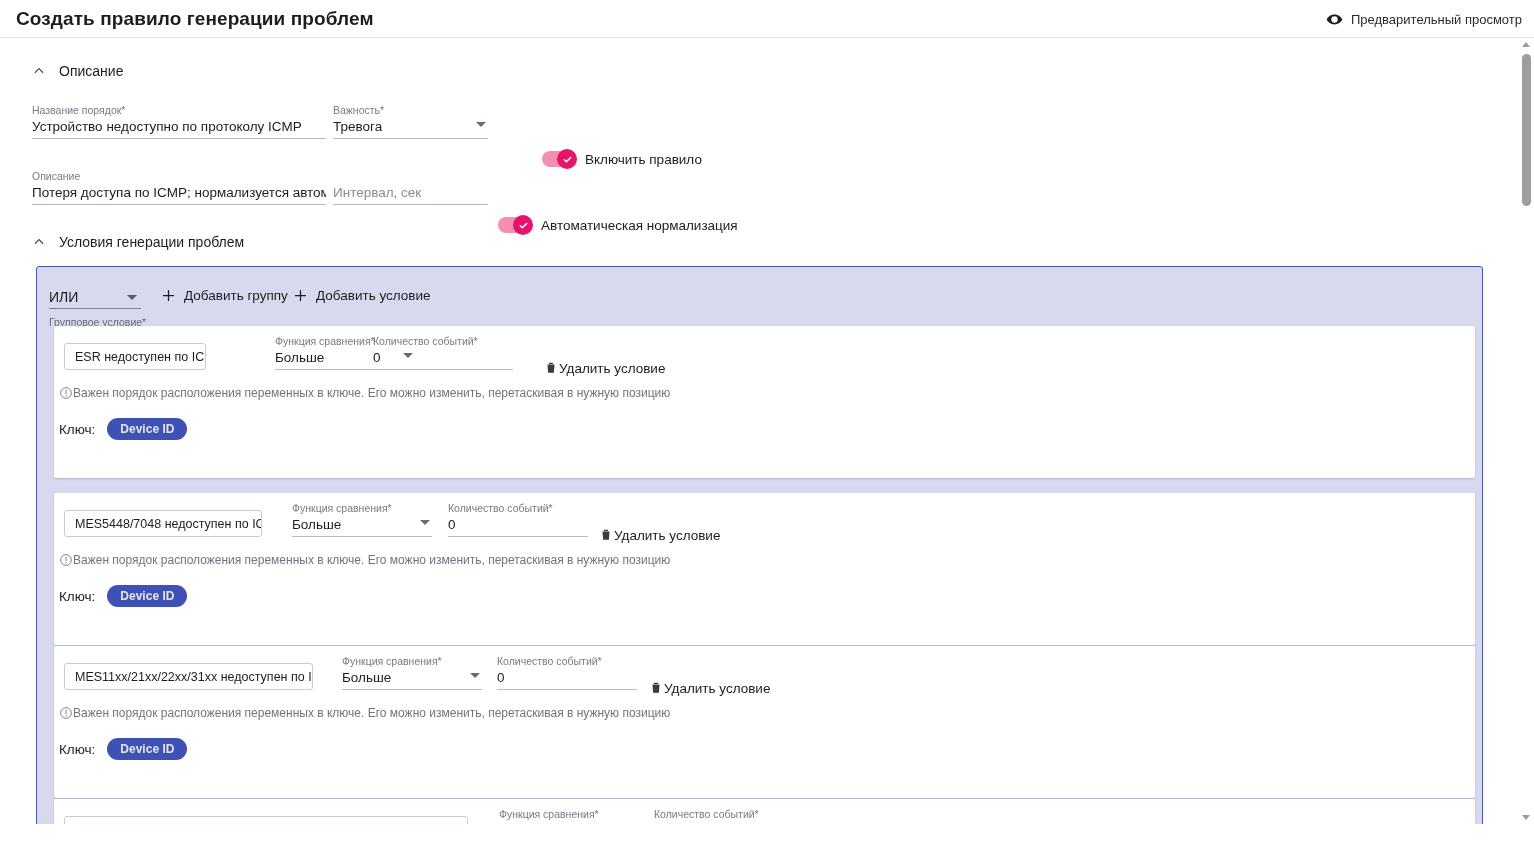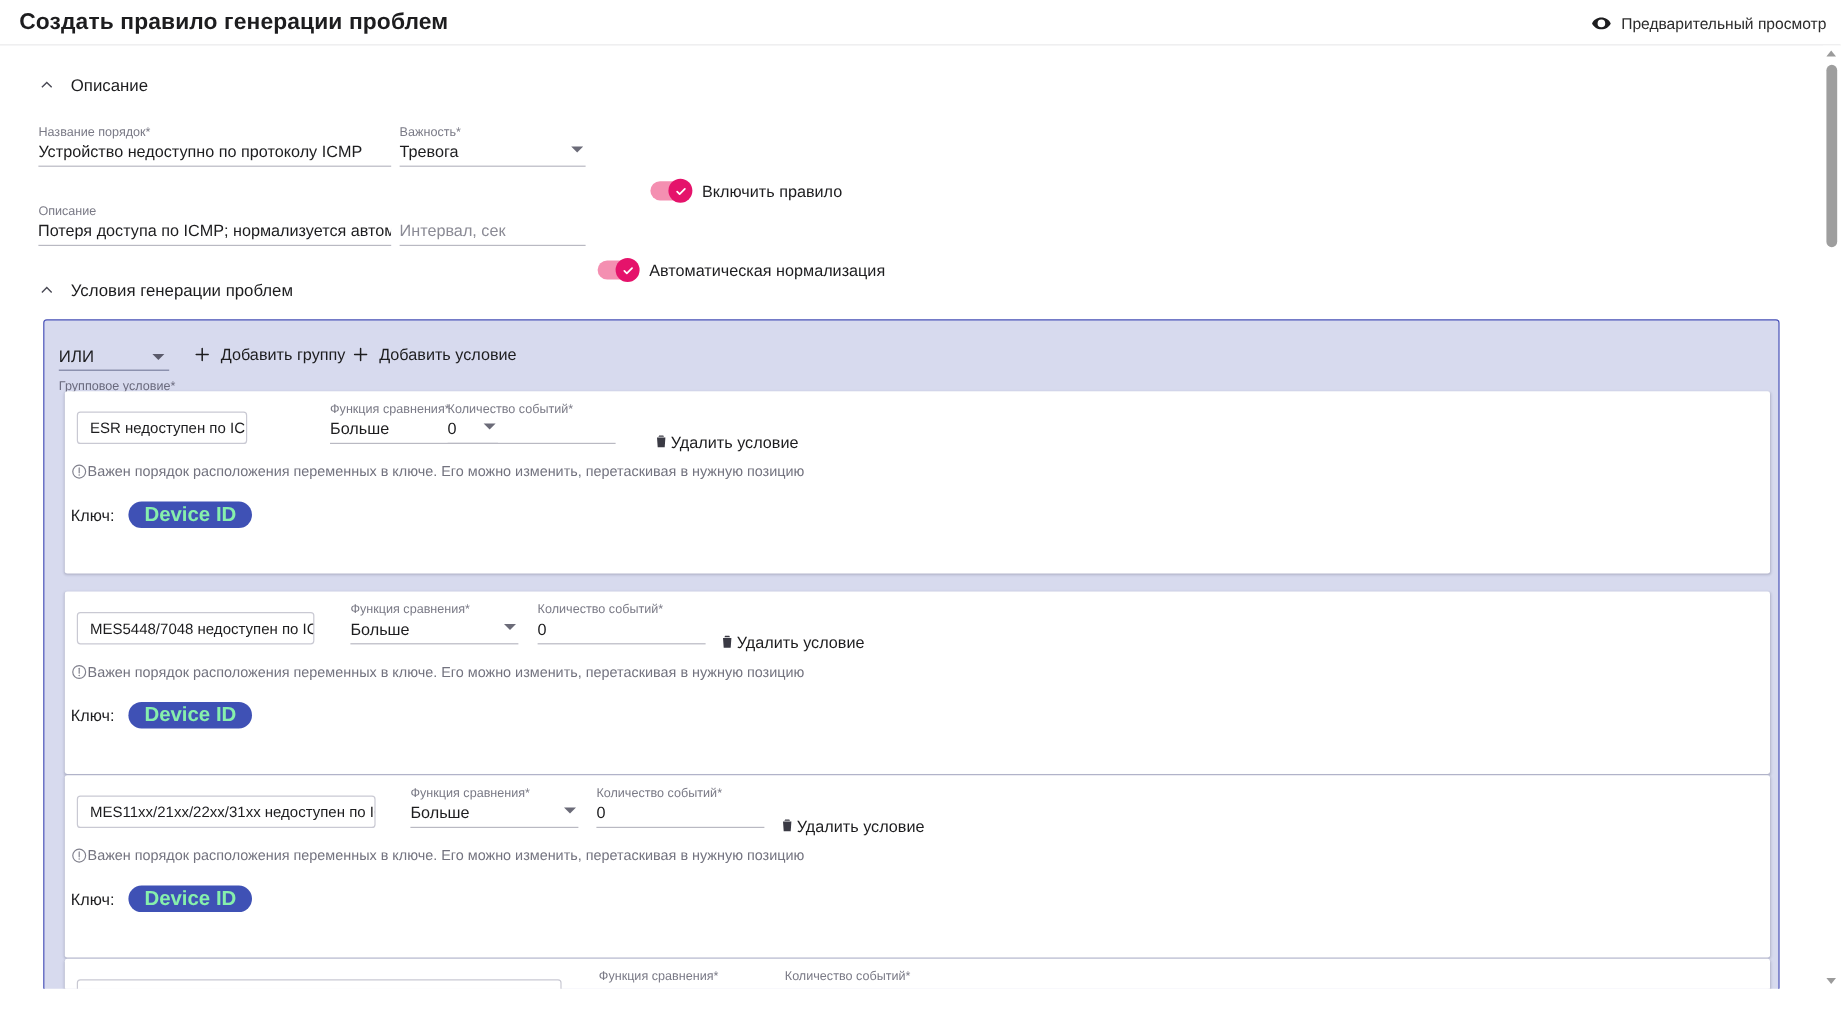--- a/index.html
+++ b/index.html
@@ -183,11 +183,11 @@
   .key-row { position: absolute; display: flex; align-items: center; gap: 12px; }
   .key-row .key-lbl { font-size: 13.5px; color: #1d1d1f; }
   .chip {
-    background: #3f51b5; color: #86efac;
+    background: #3f51b5; color: #e5e5e5;
     border-radius: 13px;
     height: 22px; padding: 0 13px;
     display: flex; align-items: center;
-    font-size: 17px; font-weight: bold;
+    font-size: 12px; font-weight: bold;
     cursor: grab; white-space: nowrap;
   }
 

